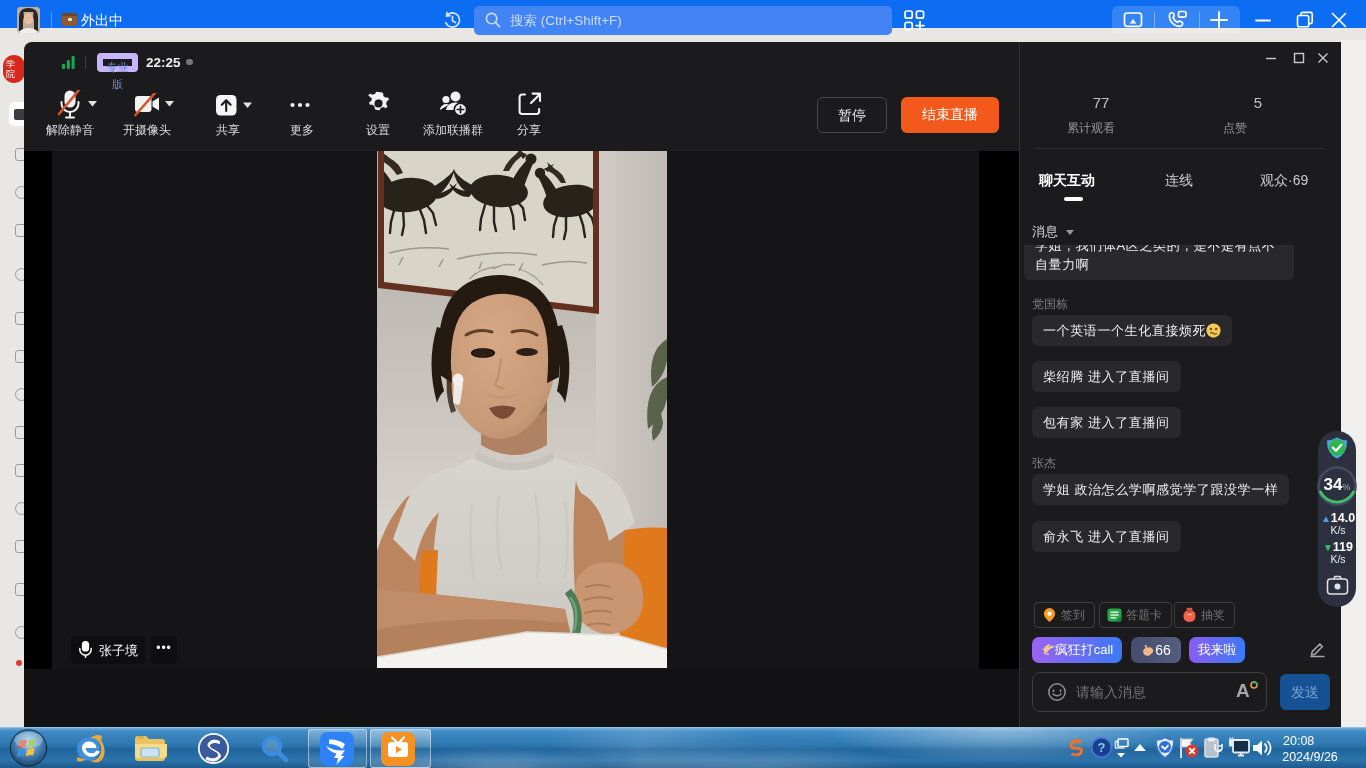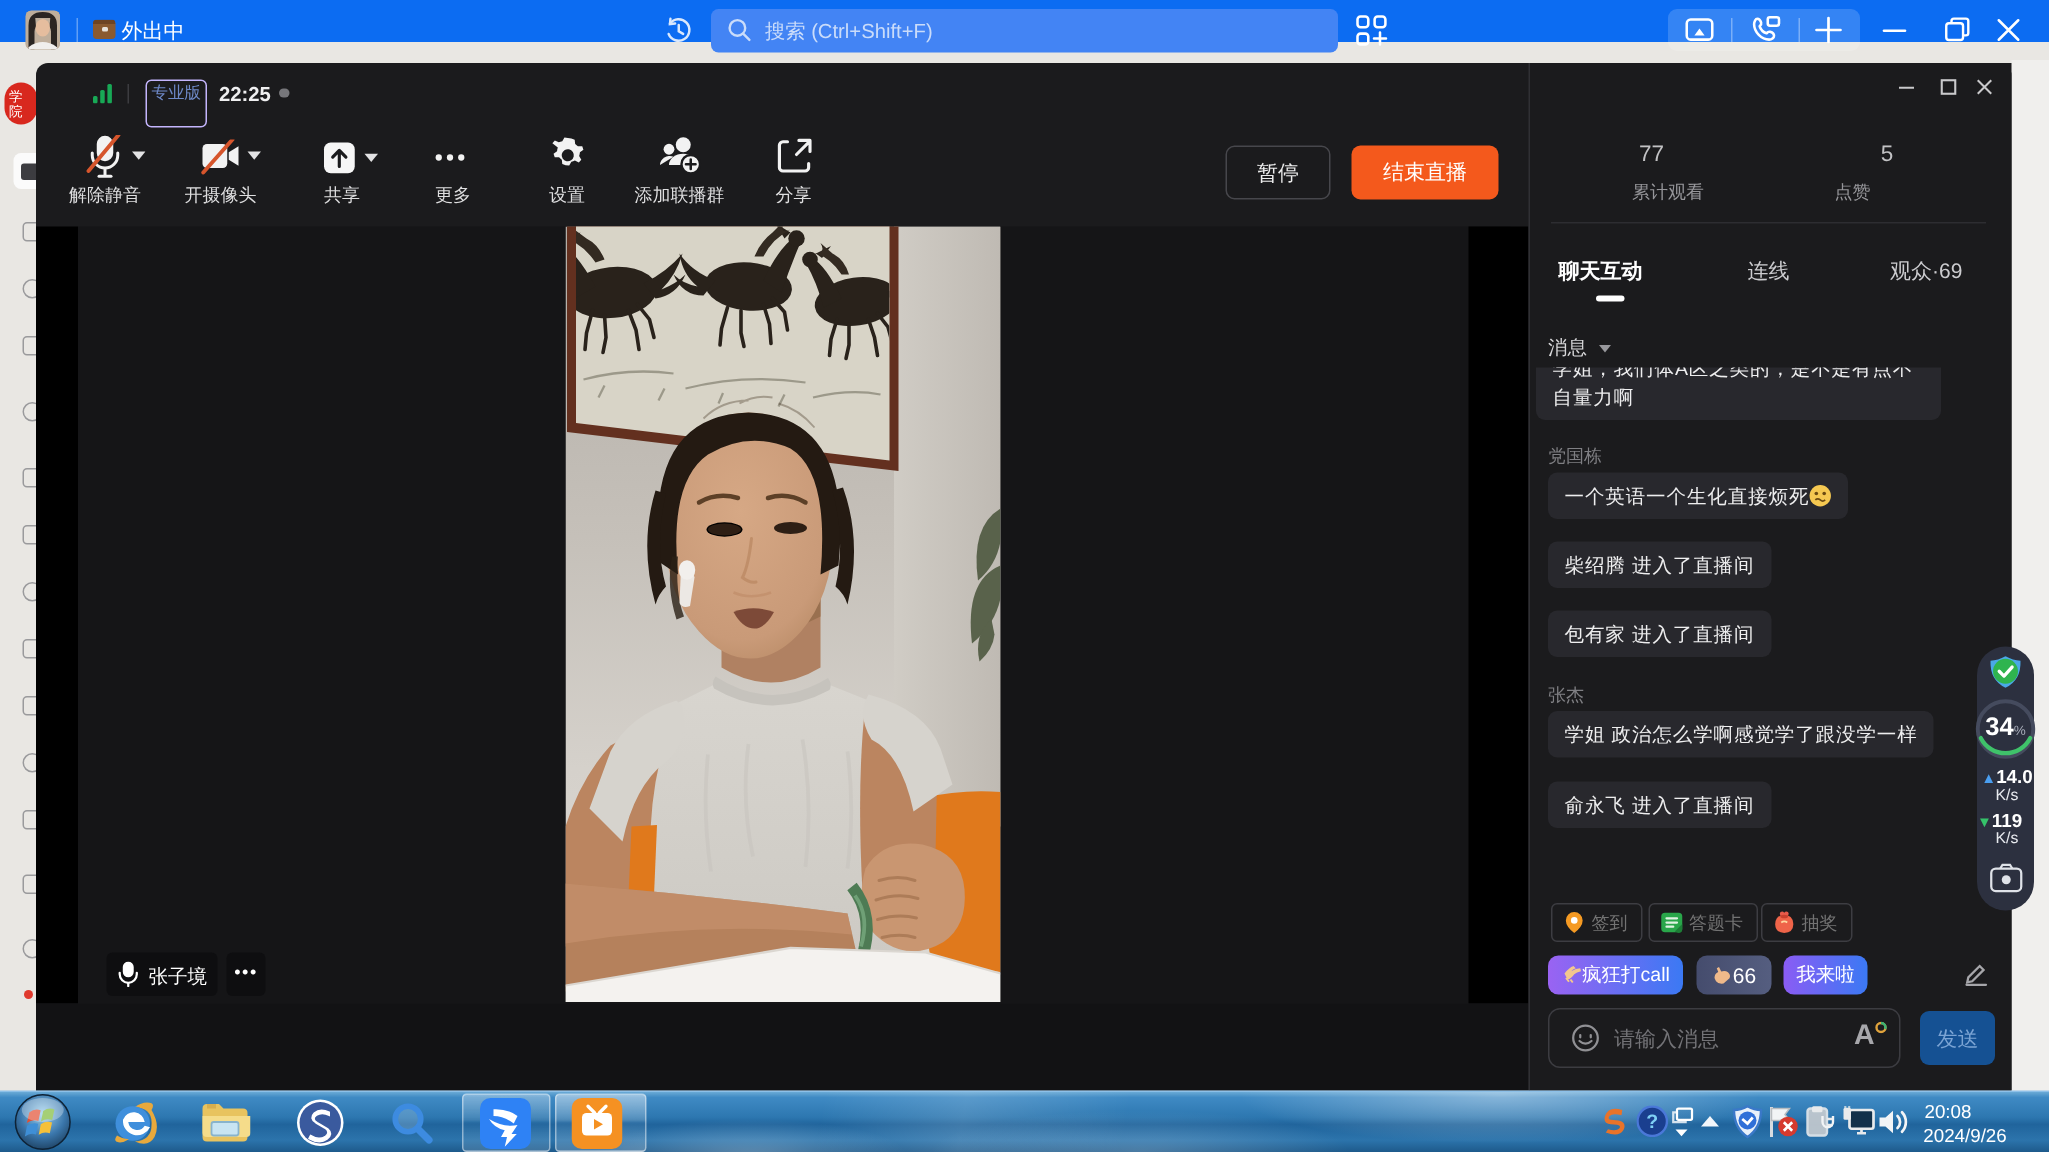--- a/index.html
+++ b/index.html
@@ -344,7 +344,7 @@
     <rect x="9.6" y="0" width="3" height="13" rx="1" fill="#18a956"></rect>
   </svg>
   <div class="abs" style="left:61px;top:14px;width:1px;height:13px;background:#3c3c40"></div>
-  <div class="abs" style="left:73px;top:11px;width:41px;height:32px;border:1px solid #c4b5fd;border-radius:4px;color:#6e89c8;font-size:11px;text-align:center;line-height:17px">专业版</div>
+  <div class="abs" style="left:73px;top:11px;width:41px;height:19px;border:6px solid #c4b5fd;border-radius:4px;color:#6e89c8;font-size:11px;text-align:center;line-height:17px">专业版</div>
   <div class="abs" style="left:122px;top:13px;color:#efeff0;font-size:13.5px;font-weight:bold">22:25</div>
   <div class="abs" style="left:162px;top:17px;width:7px;height:6px;border-radius:3px;background:#77777b"></div>
   <svg class="abs" style="left:1240px;top:9px" width="14" height="14" viewBox="0 0 14 14" stroke="#c9c9cb" stroke-width="1.4">

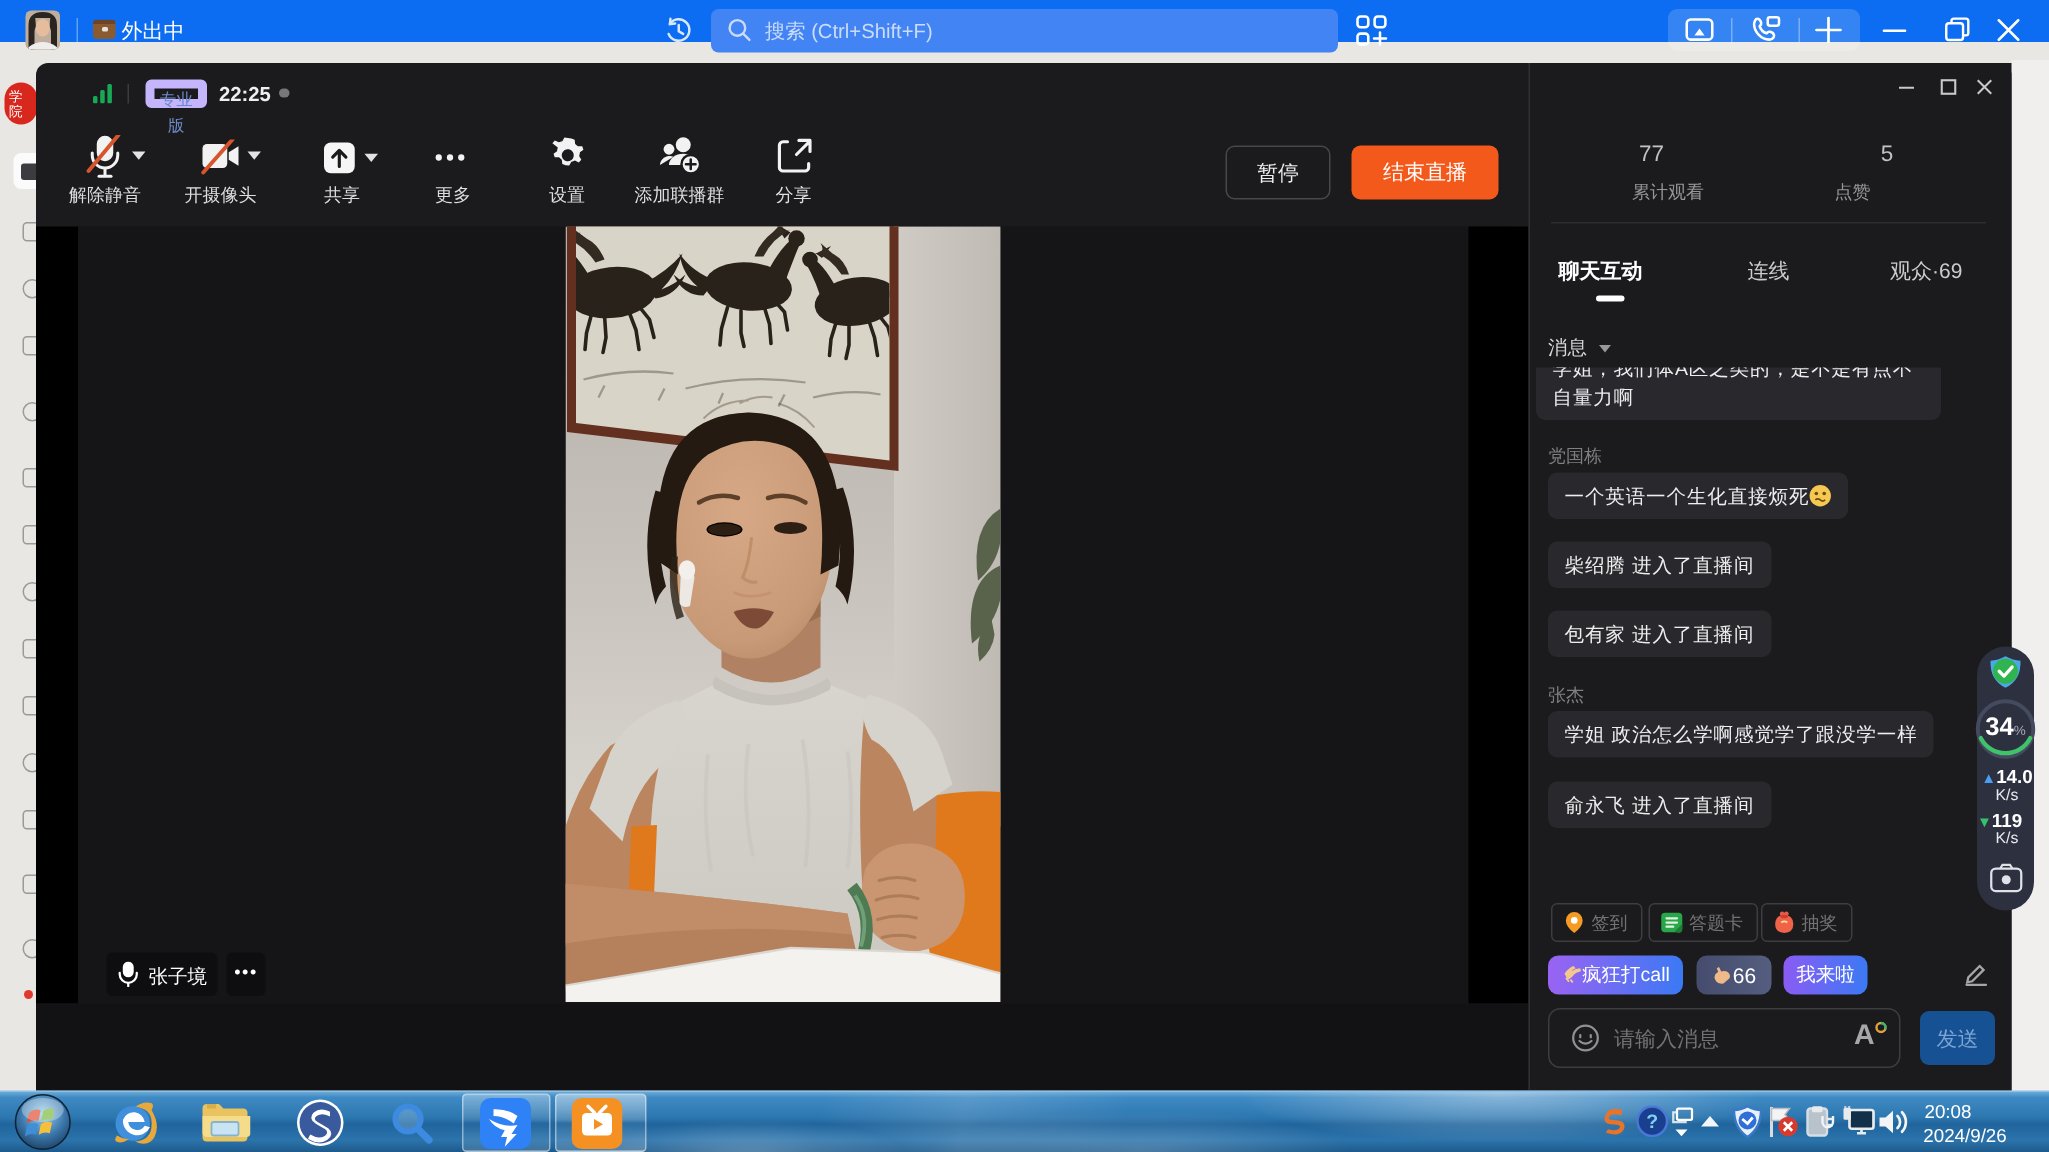--- a/index.html
+++ b/index.html
@@ -268,7 +268,7 @@
   <div id="bstrip"></div>
   <div id="panel">
     <div class="abs" style="left:46px;top:52px;width:70px;text-align:center;color:#c2c2c4;font-size:15px">77</div>
-    <div class="abs" style="left:46px;top:78px;width:70px;text-align:right;color:#96969a;font-size:12px">累计观看</div>
+    <div class="abs" style="left:36px;top:78px;width:70px;text-align:center;color:#96969a;font-size:12px">累计观看</div>
     <div class="abs" style="left:203px;top:52px;width:70px;text-align:center;color:#c2c2c4;font-size:15px">5</div>
     <div class="abs" style="left:203px;top:78px;width:70px;text-align:left;color:#96969a;font-size:12px">点赞</div>
     <div class="abs" style="left:14px;top:106px;width:290px;height:1px;background:#2d2d31"></div>

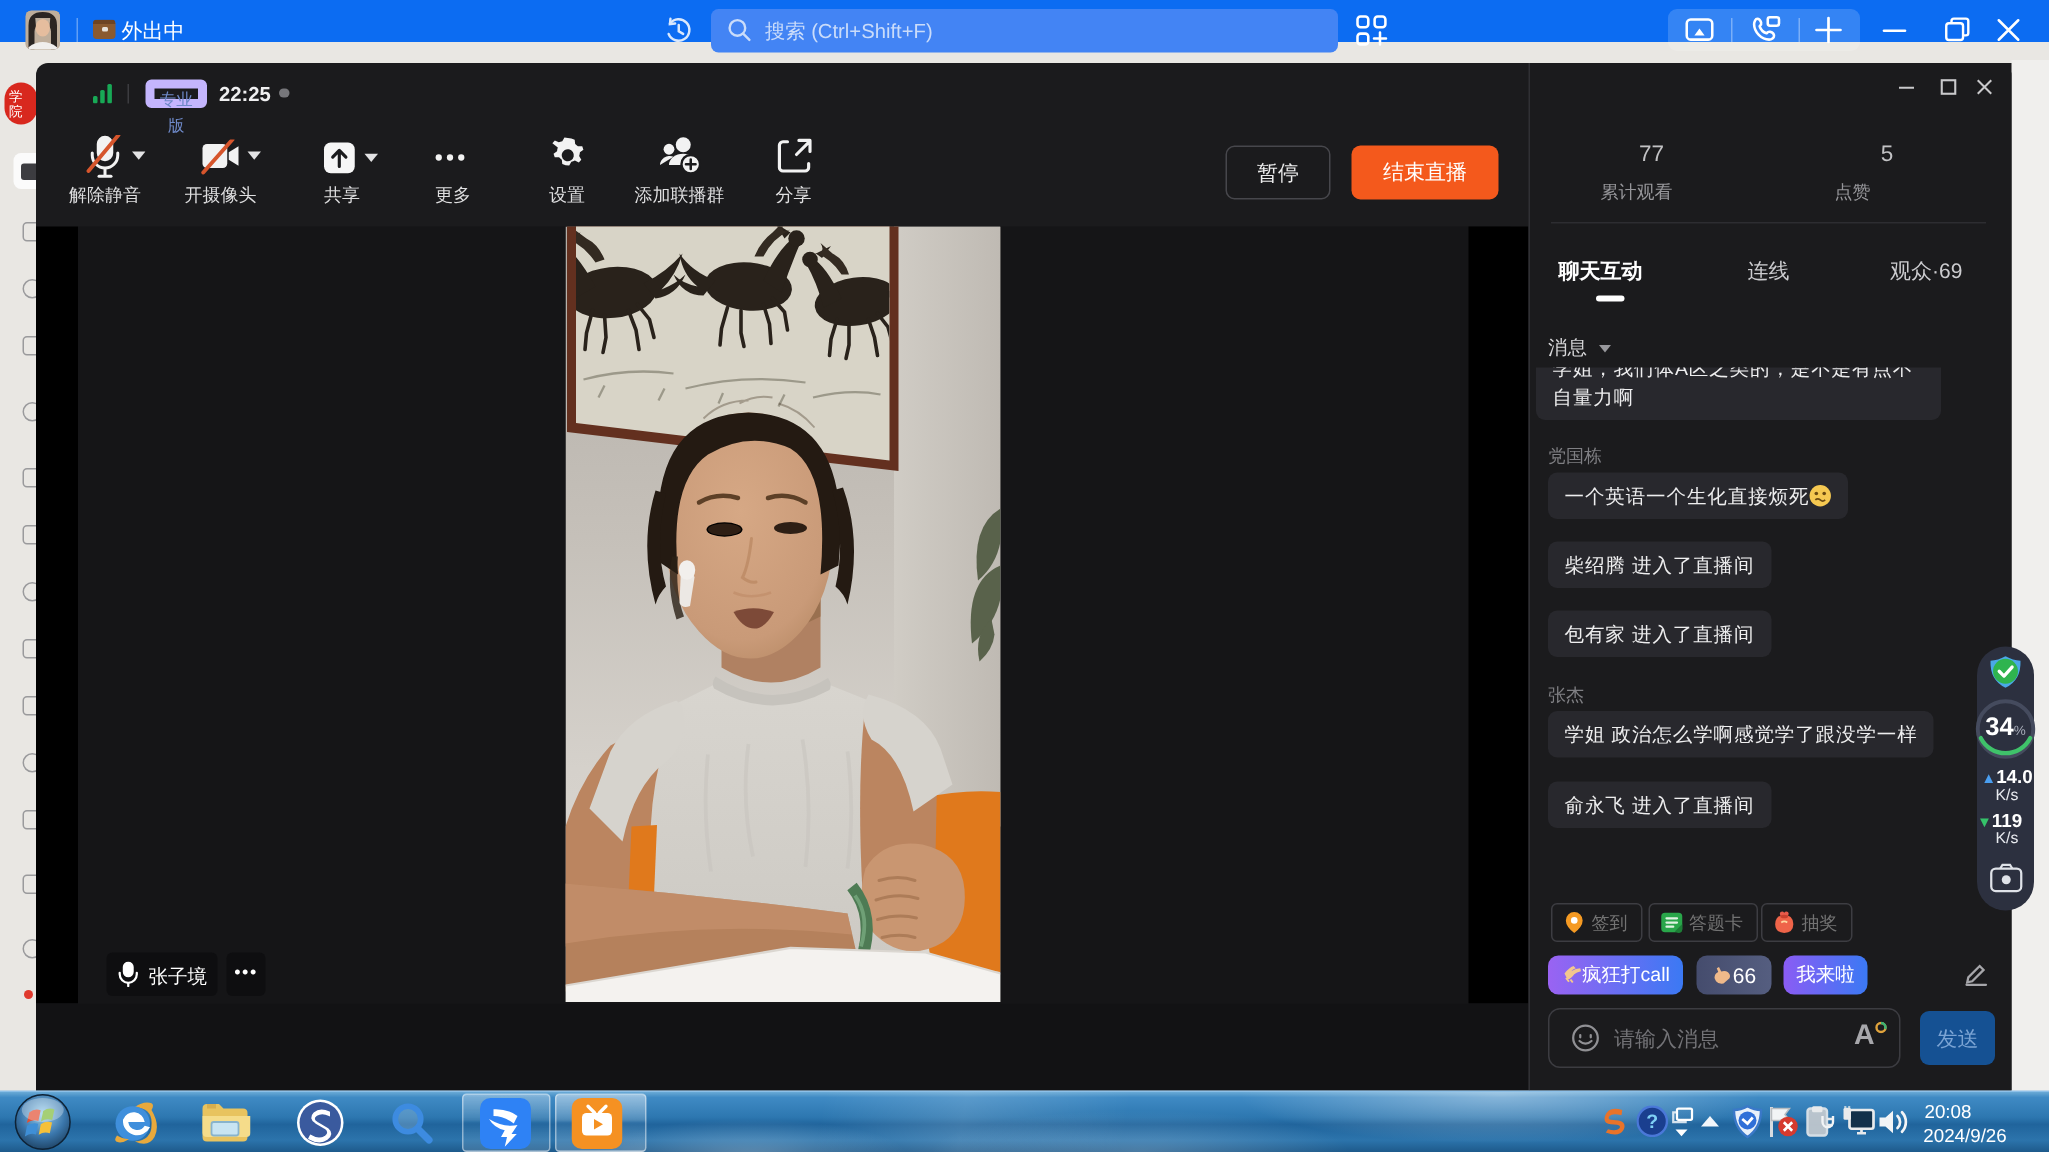--- a/index.html
+++ b/index.html
@@ -533,7 +533,7 @@
   <div class="abs" style="left:0px;top:44px;width:38px;text-align:center;color:#fff;font-size:17px;font-weight:bold">34<span style="font-size:9px;color:#a8adba;font-weight:normal">%</span></div>
   <div class="abs" style="left:0;top:80px;width:40px;text-align:center;color:#fff;font-size:12.5px;font-weight:bold"><span style="color:#4a9ef0;font-size:10px">▲</span>14.0</div>
   <div class="abs" style="left:0;top:93px;width:40px;text-align:center;color:#e8eaef;font-size:10.5px">K/s</div>
-  <div class="abs" style="left:0;top:109px;width:40px;color:#fff;font-size:12.5px;font-weight:bold"><span style="color:#35c26a;font-size:10px">▼</span>119</div>
+  <div class="abs" style="left:0;top:109px;width:40px;text-align:center;color:#fff;font-size:12.5px;font-weight:bold"><span style="color:#35c26a;font-size:10px">▼</span>119</div>
   <div class="abs" style="left:0;top:122px;width:40px;text-align:center;color:#e8eaef;font-size:10.5px">K/s</div>
   <svg class="abs" style="left:8px;top:144px" width="23" height="21" viewBox="0 0 23 21" fill="none" stroke="#dfe2e8" stroke-width="1.5">
     <rect x="1.5" y="4" width="20" height="15" rx="3"></rect>

